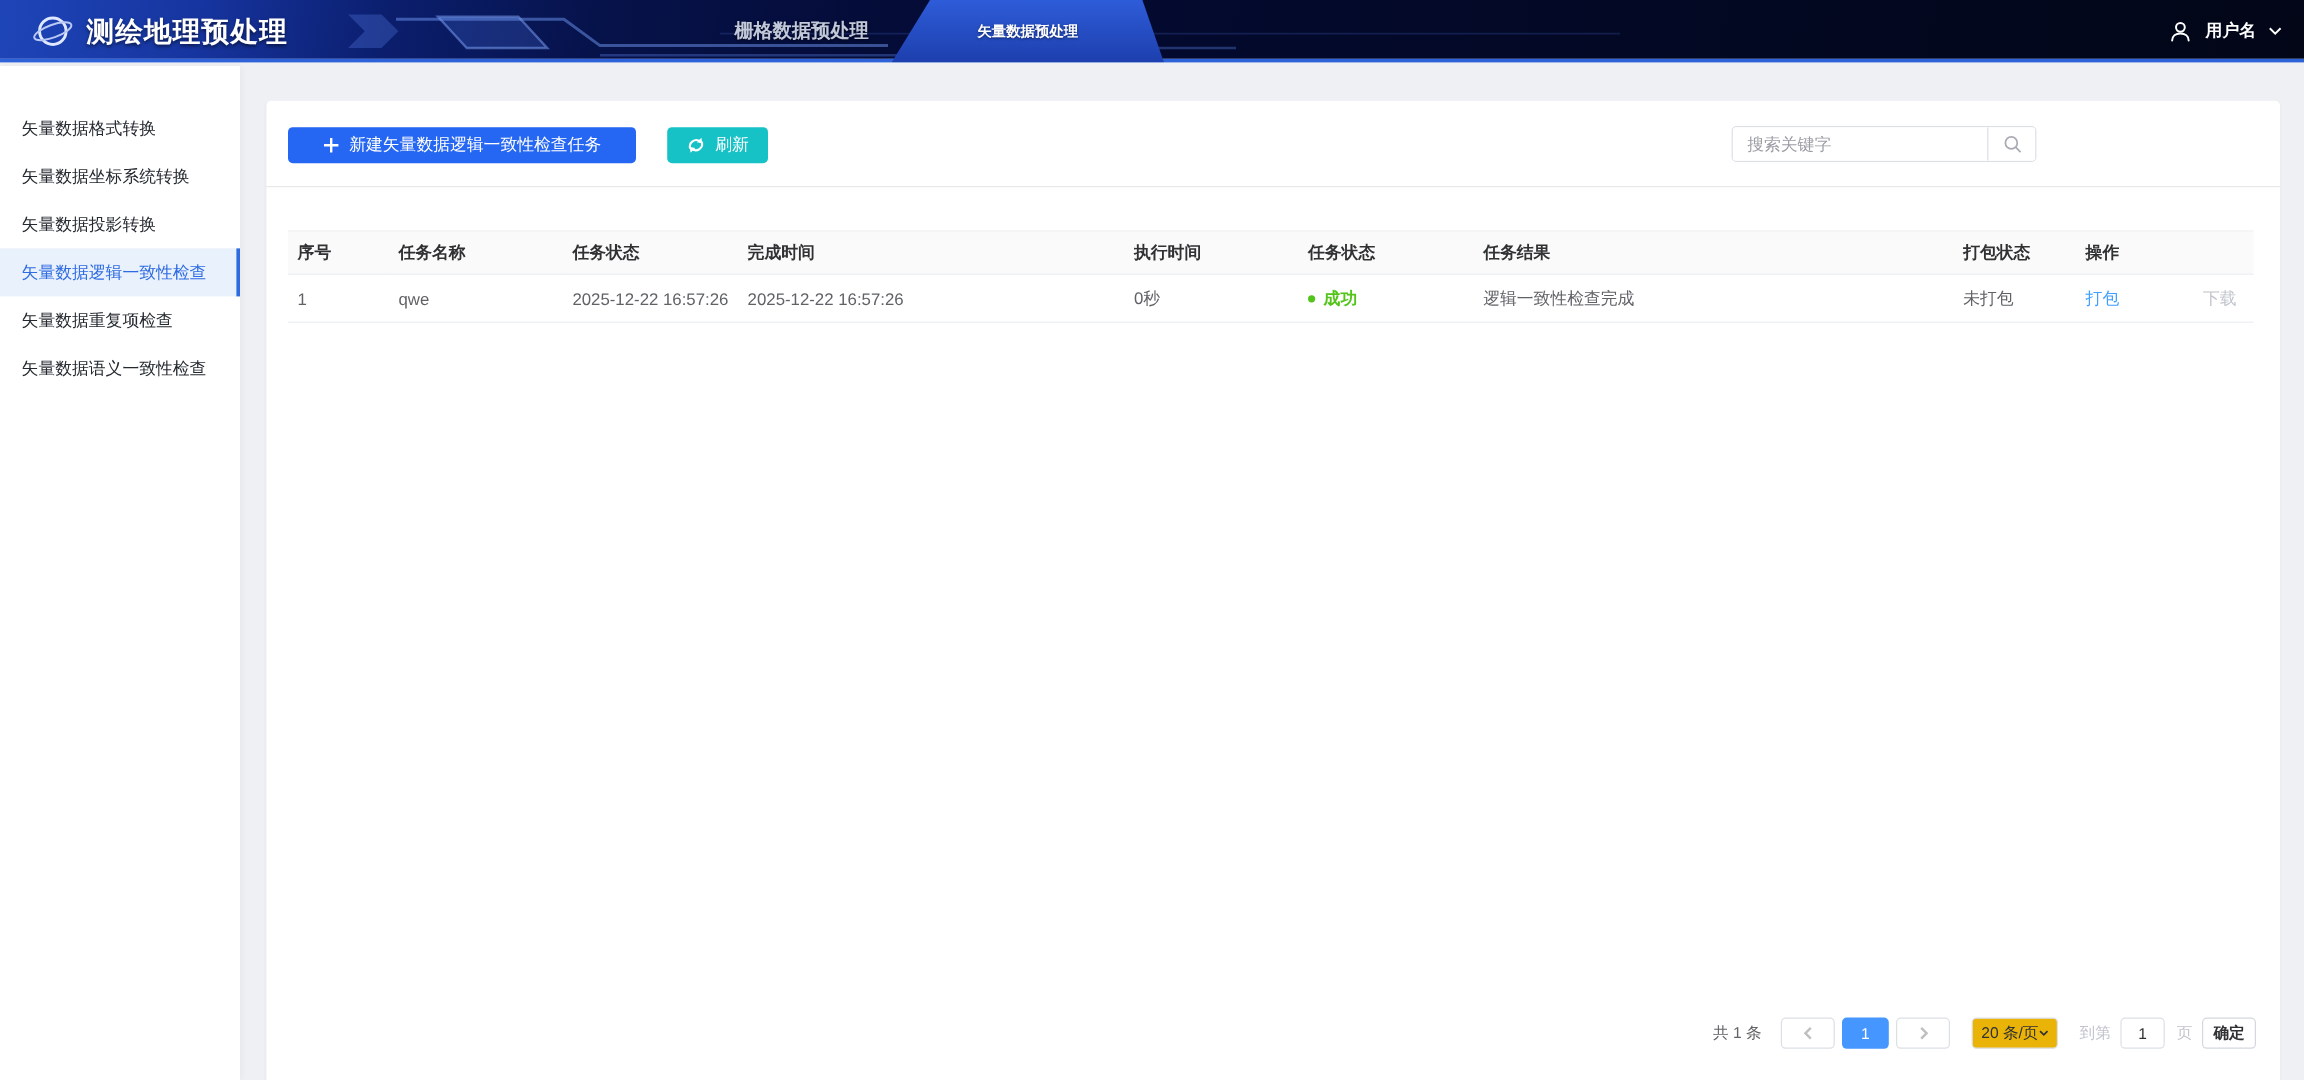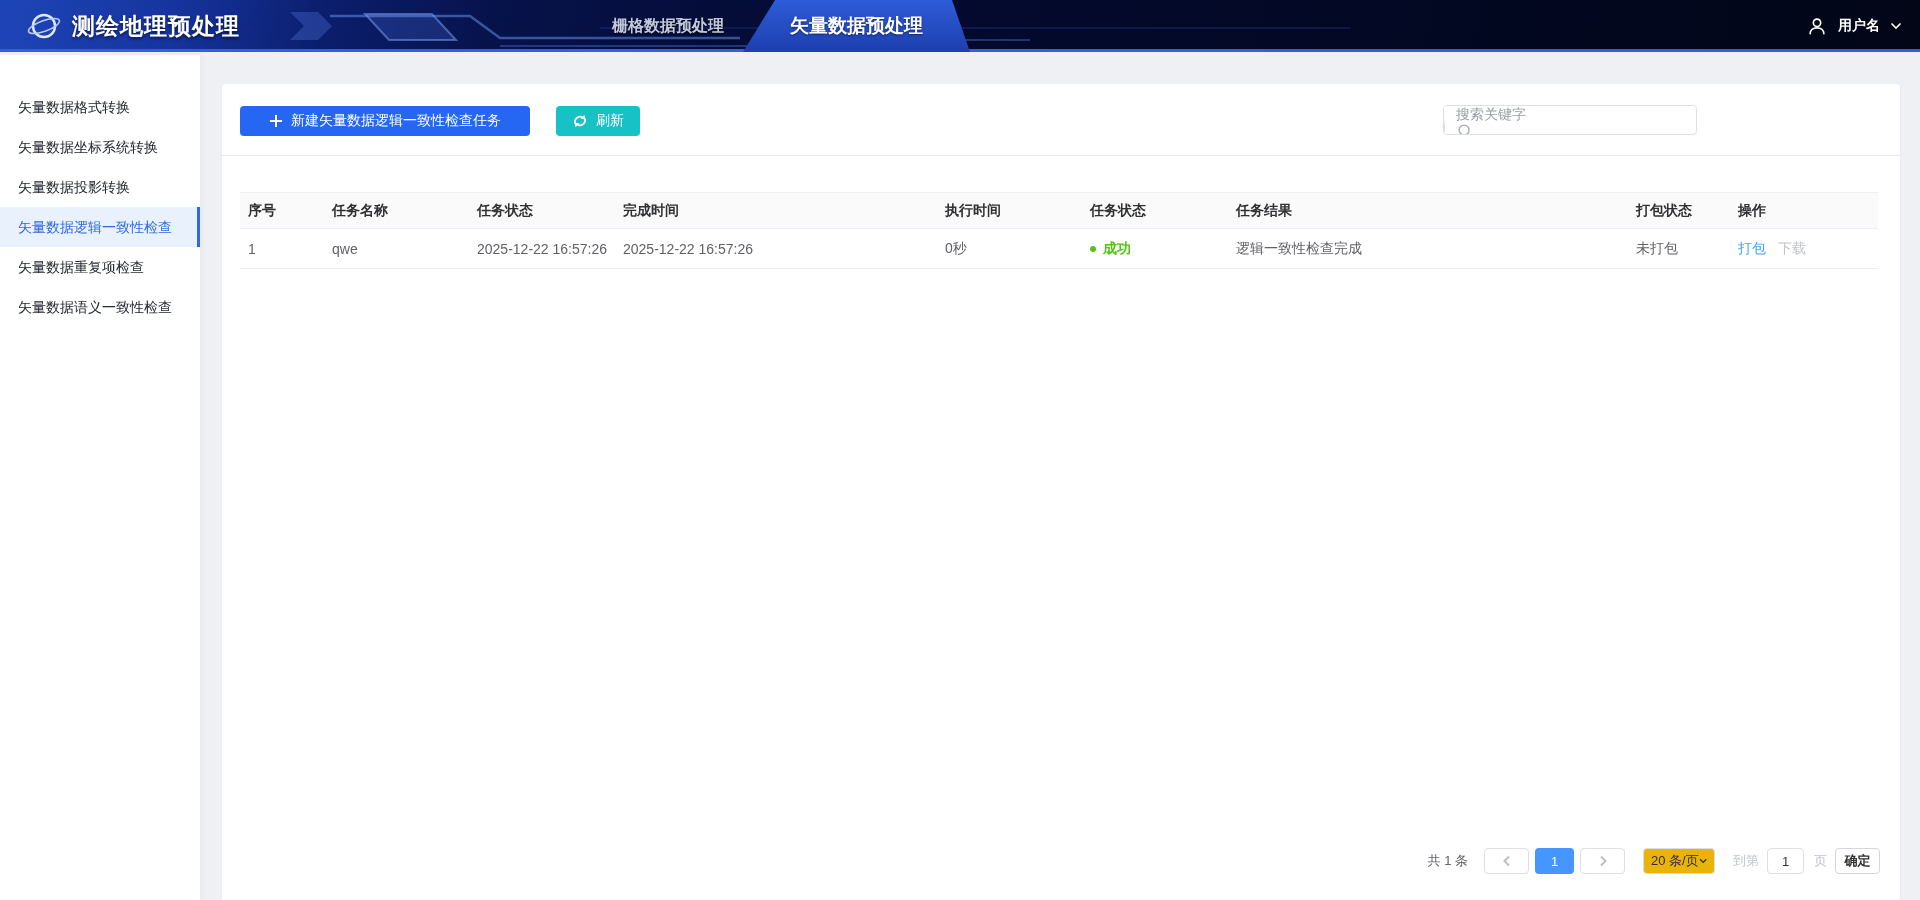--- a/index.html
+++ b/index.html
@@ -36,7 +36,7 @@
     display:flex; align-items:center; justify-content:center;
     background:linear-gradient(180deg,#2e5cd8 0%,#1d3fae 100%);
     clip-path:polygon(32px 0, calc(100% - 18px) 0, 100% 100%, 0 100%);
-    color:#ffffff; font-size:19px; font-weight:700;
+    color:#ffffff; font-size:12px; font-weight:700;
     text-shadow:0 1px 2px rgba(0,0,0,.5); cursor:pointer; white-space:nowrap;
   }
   .user-area {

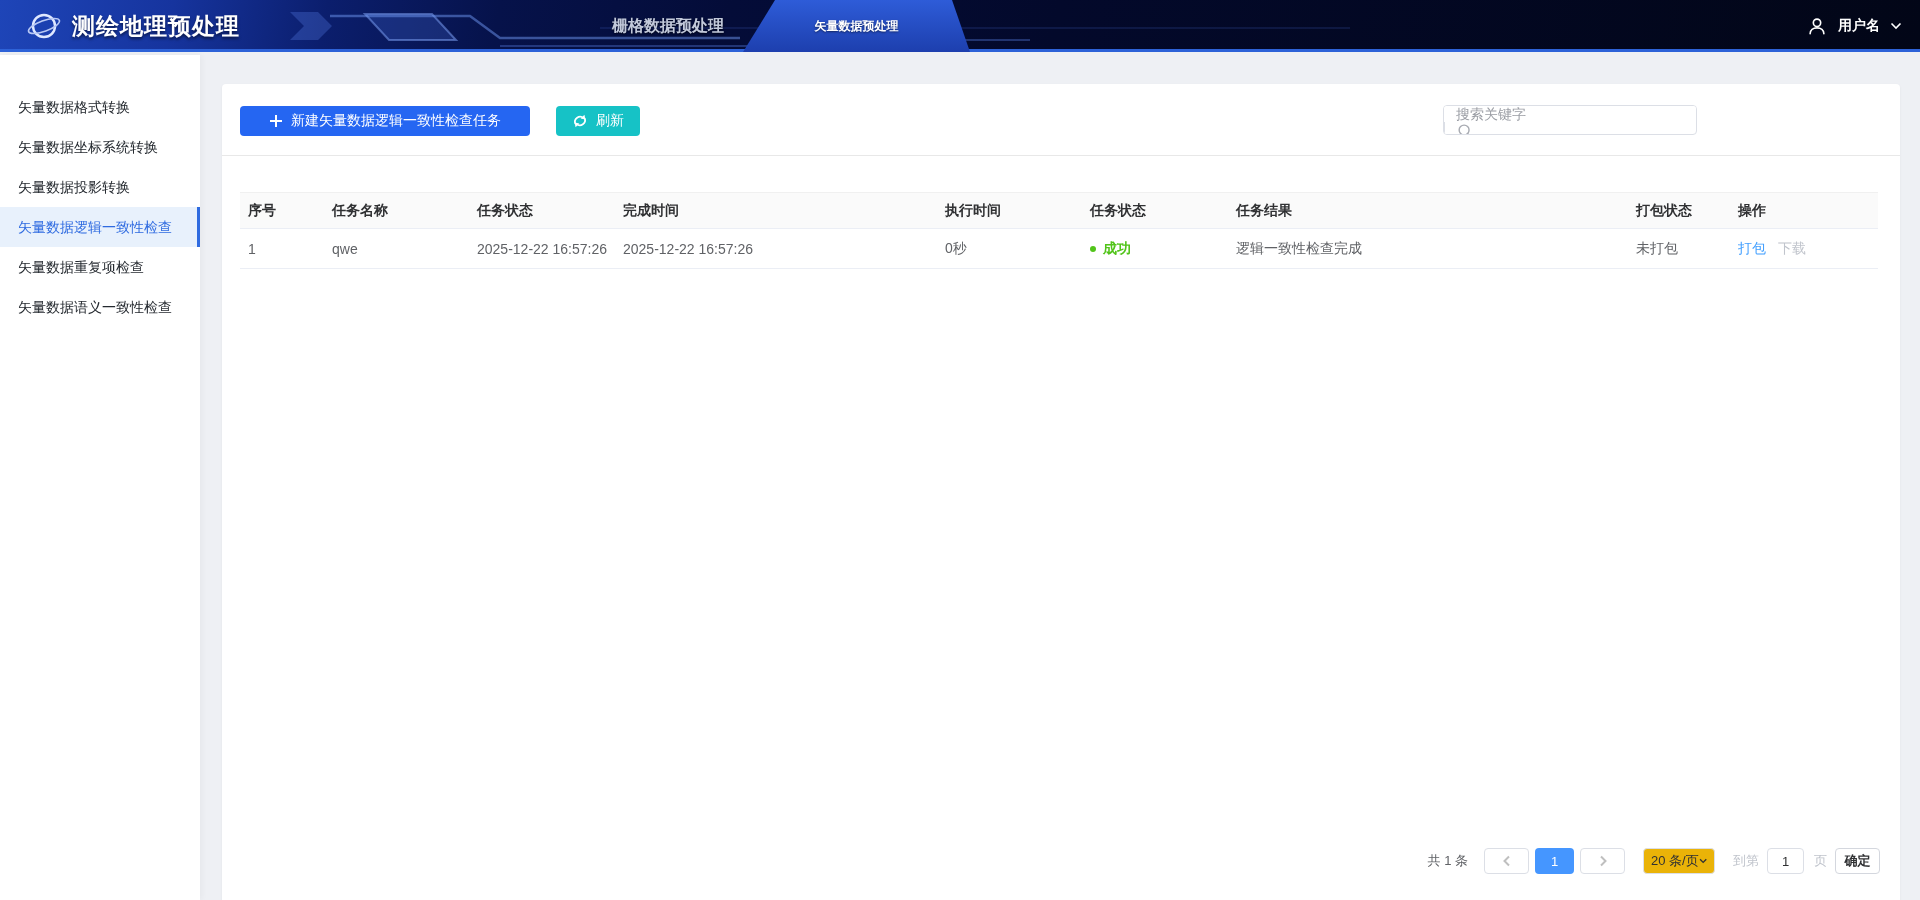--- a/index.html
+++ b/index.html
@@ -78,7 +78,7 @@
   .search-box {
     position:absolute; top:21px; right:203px; width:254px; height:30px;
     border:1px solid #dcdfe6; border-radius:4px; background:#fff;
-    display:flex; align-items:stretch; overflow:hidden;flex-direction:column;
+    display:flex; align-items:stretch; overflow:hidden;
   }
   .search-input {
     flex:1; border:none; outline:none; padding:0 12px;

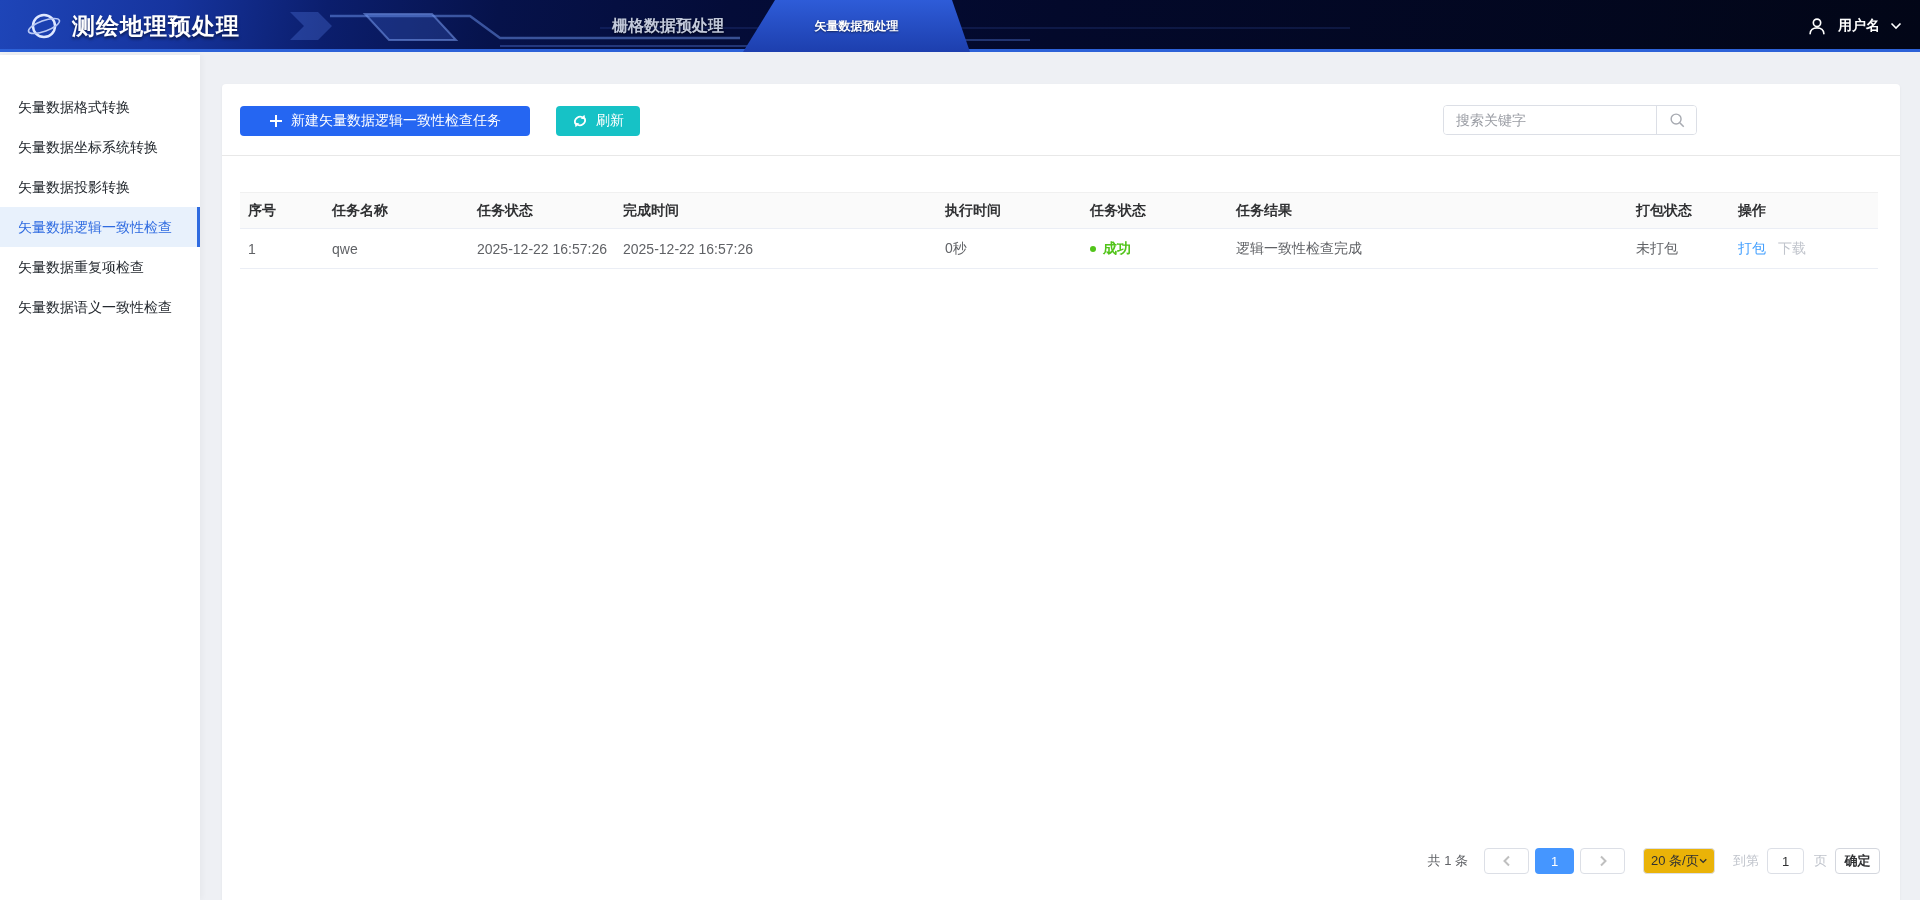--- a/index.html
+++ b/index.html
@@ -104,7 +104,7 @@
   }
   .status-ok { color:#52c41a; font-weight:700; display:inline-flex; align-items:center; gap:7px; }
   .status-dot { width:6px; height:6px; border-radius:50%; background:#52c41a; display:inline-block; }
-  .link-blue { color:#409eff; cursor:pointer; margin-right:8px; }
+  .link-blue { color:#409eff; cursor:pointer; margin-right:22px; }
   .link-disabled { color:#c0c4cc; cursor:default; }
 
   

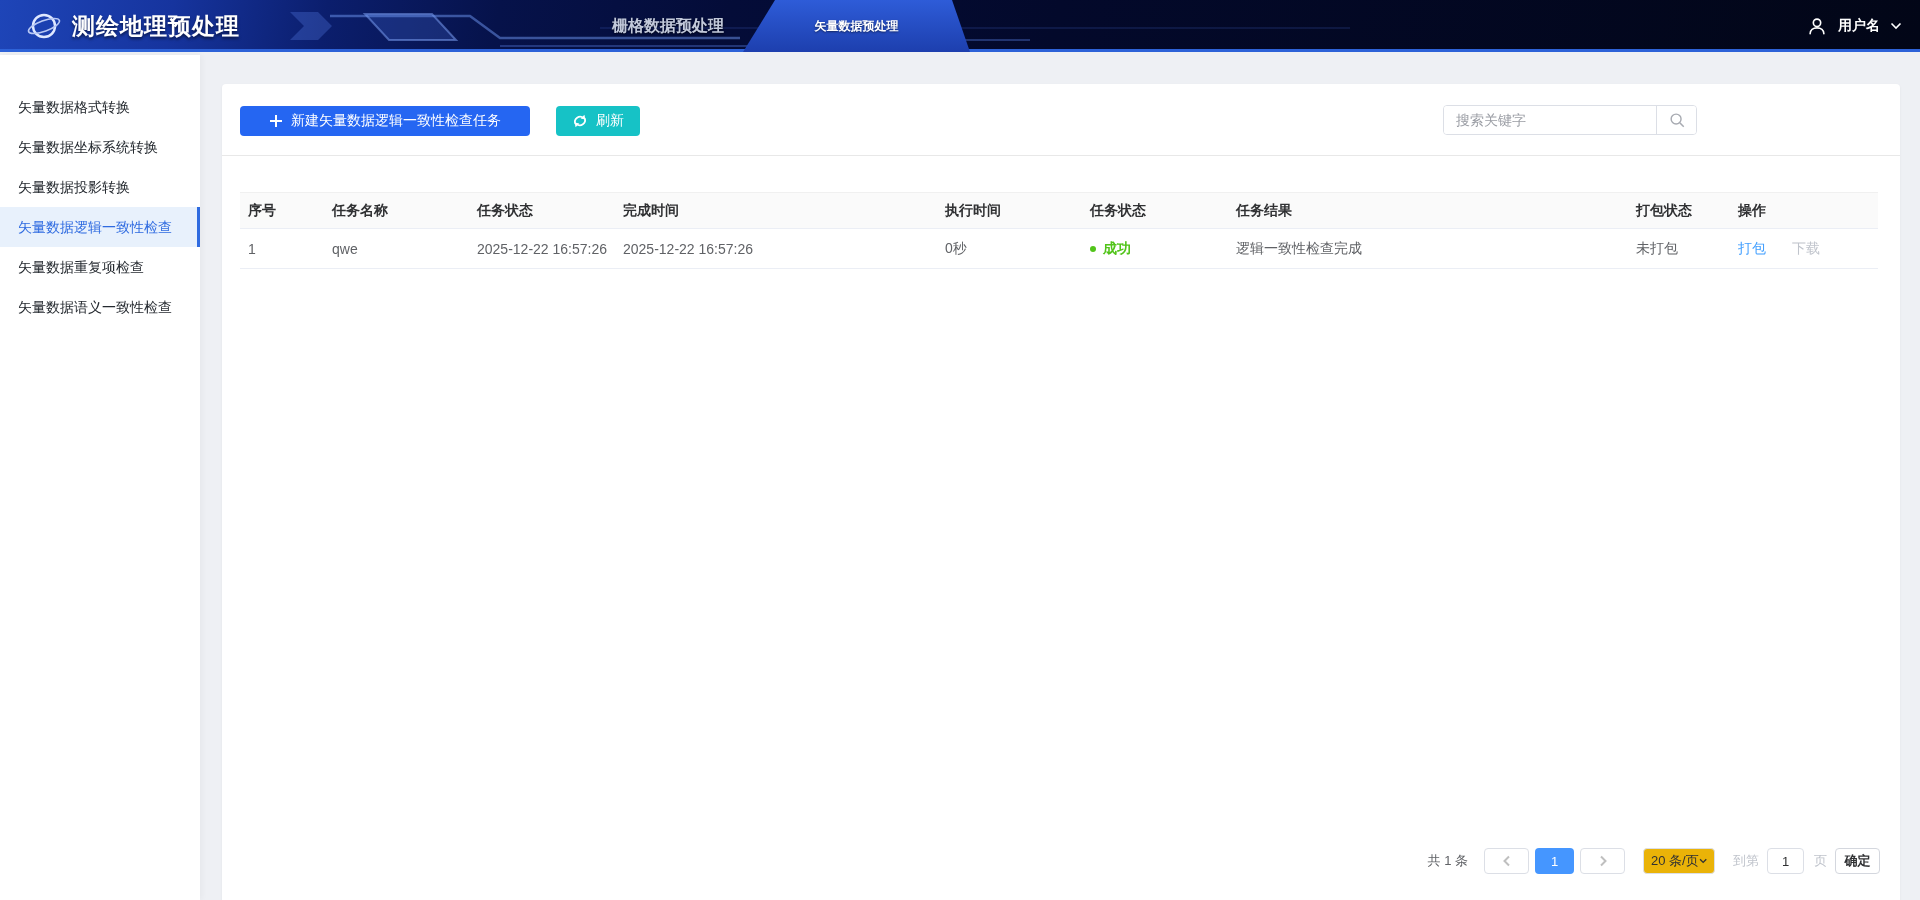--- a/index.html
+++ b/index.html
@@ -105,7 +105,7 @@
   .status-ok { color:#52c41a; font-weight:700; display:inline-flex; align-items:center; gap:7px; }
   .status-dot { width:6px; height:6px; border-radius:50%; background:#52c41a; display:inline-block; }
   .link-blue { color:#409eff; cursor:pointer; margin-right:22px; }
-  .link-disabled { color:#c0c4cc; cursor:default; }
+  .link-disabled { color:#c0c4cc; cursor:default;margin-left:44px; }
 
   
   .pagination {

